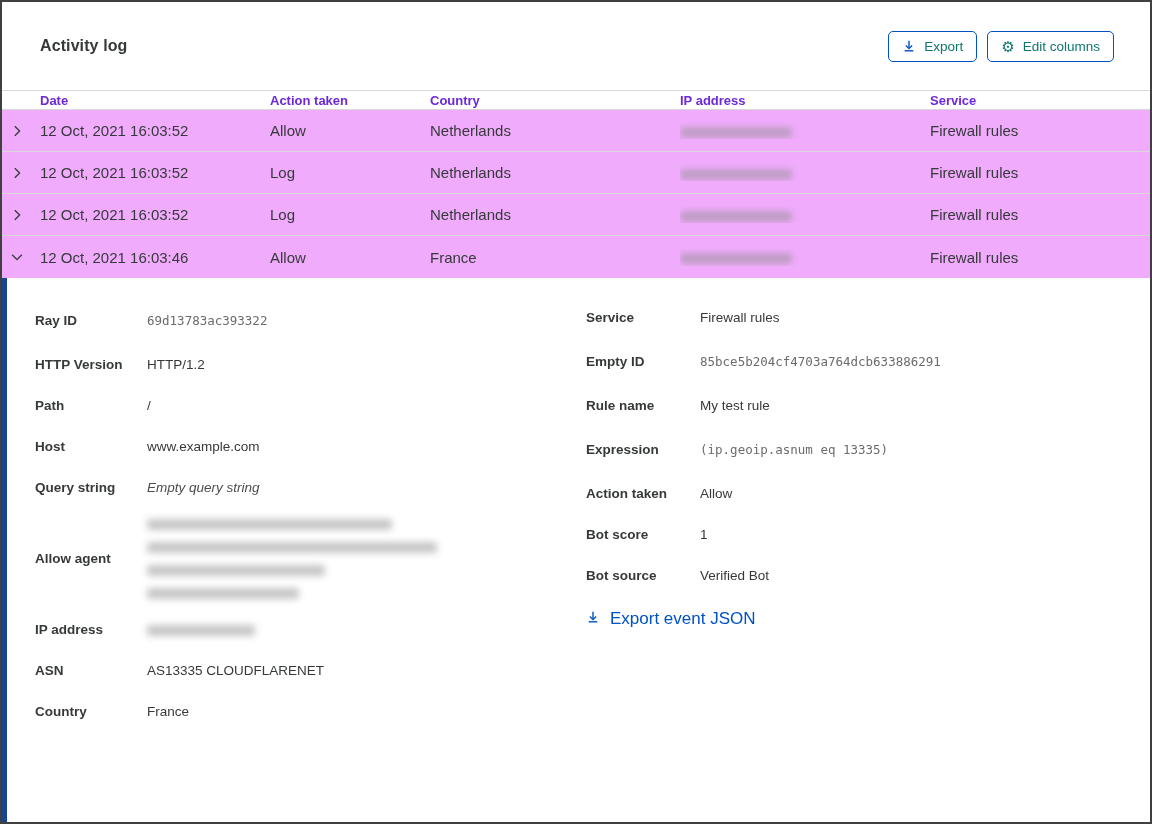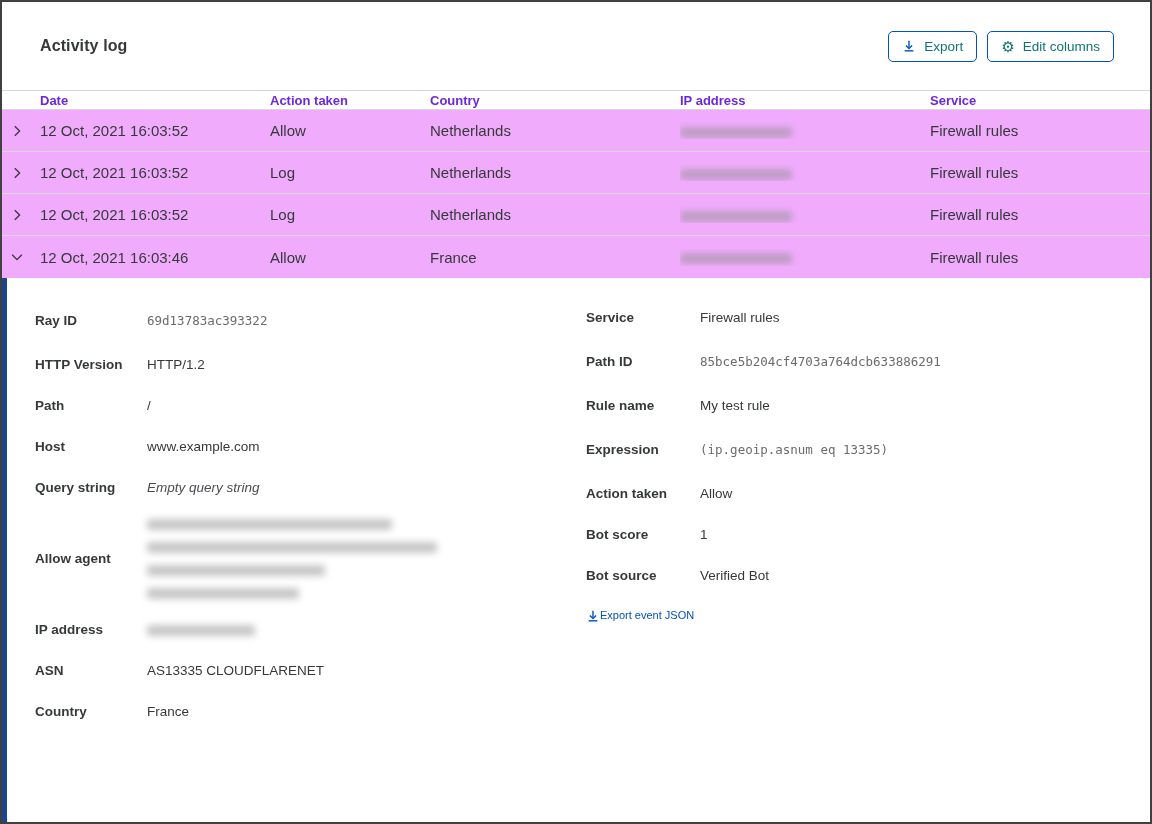--- a/index.html
+++ b/index.html
@@ -214,7 +214,7 @@
             <div class="field-value">Firewall rules</div>
           </div>
           <div class="field">
-            <div class="field-label">Path ID</div>
+            <div class="field-label">Empty ID</div>
             <div class="field-value mono">85bce5b204cf4703a764dcb633886291</div>
           </div>
           <div class="field">

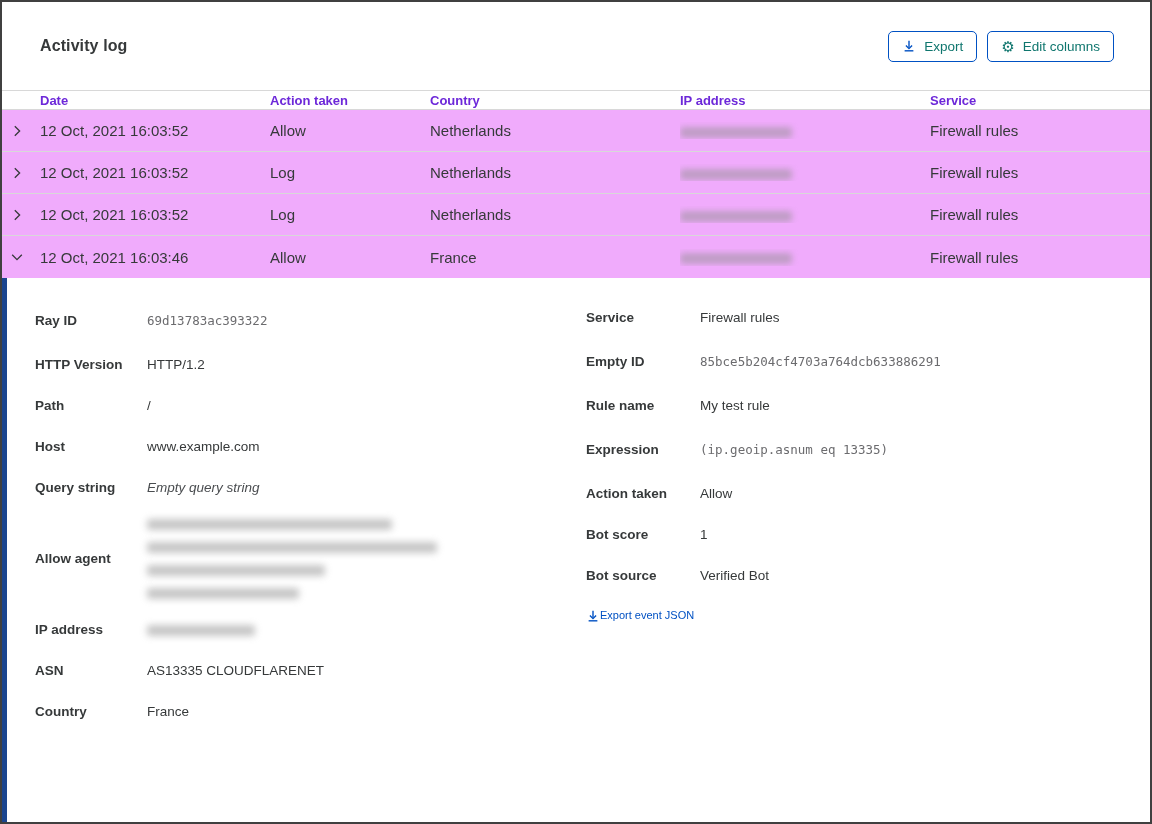--- a/index.html
+++ b/index.html
@@ -70,8 +70,8 @@
   .redacted-lines .redacted:last-child { margin-bottom:0; }
 
   .export-json-link {
-    display:inline-flex; 
-    color:#0051c3; font-size:11px; cursor:pointer; margin-top:2px;
+    display:inline-flex; align-items:center; gap:10px;
+    color:#0051c3; font-size:17px; cursor:pointer; margin-top:2px;
     text-decoration:none;
   }
 </style>

